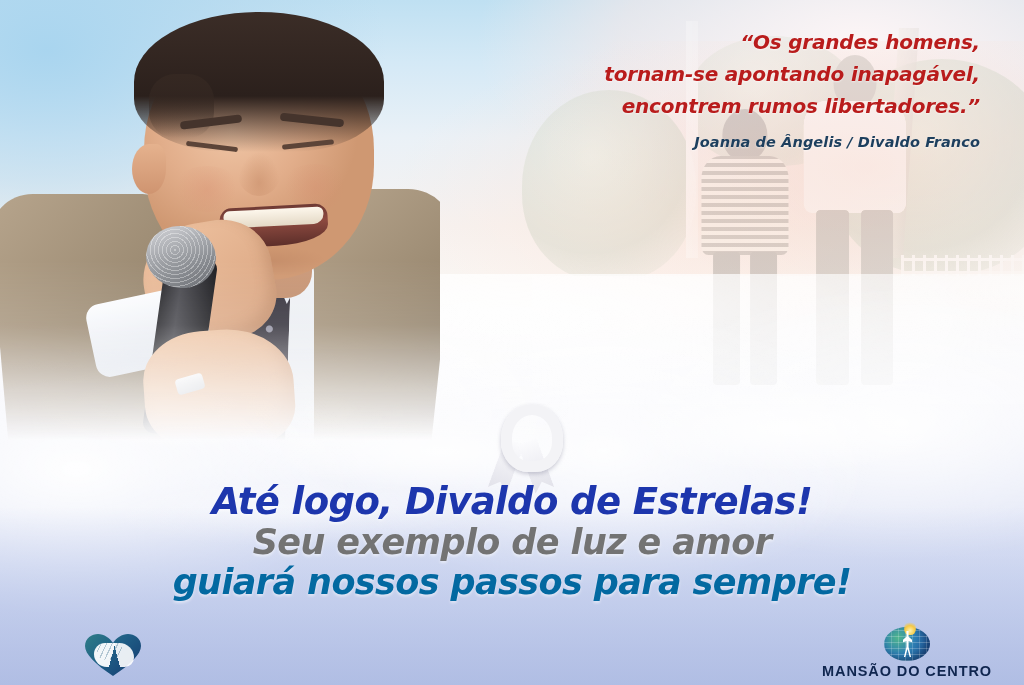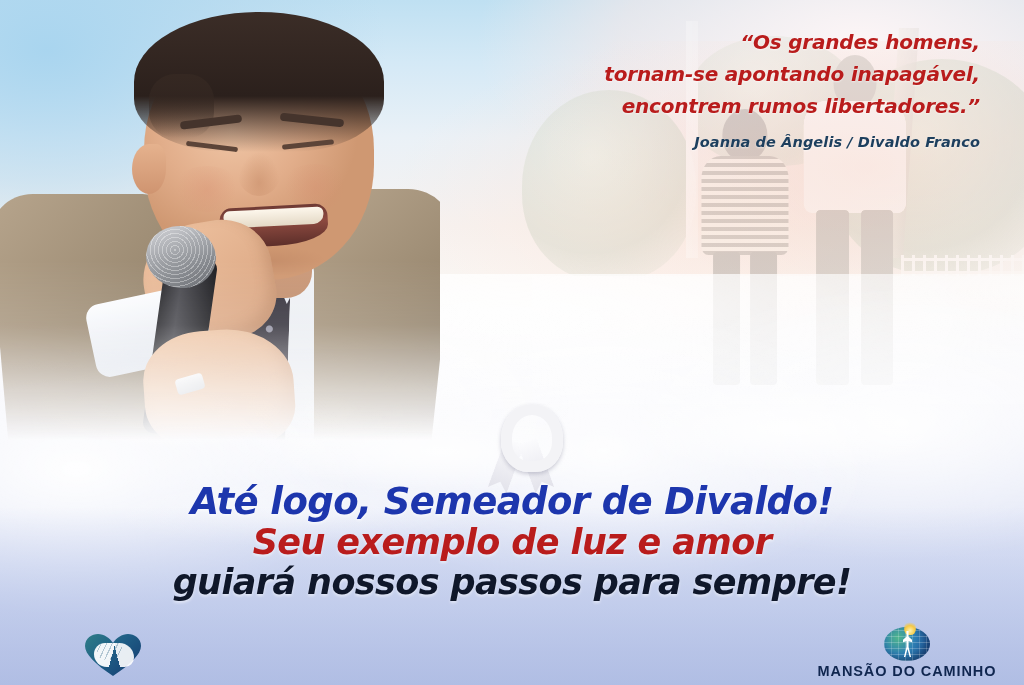--- a/index.html
+++ b/index.html
@@ -474,7 +474,7 @@
   </div>
 
   <div class="headline">
-    <div class="hl hl1">Até logo, Semeador de Divaldo!</div>
+    <div class="hl hl1">Até logo, Divaldo de Estrelas!</div>
     <div class="hl hl2">Seu exemplo de luz e amor</div>
     <div class="hl hl3">guiará nossos passos para sempre!</div>
   </div>

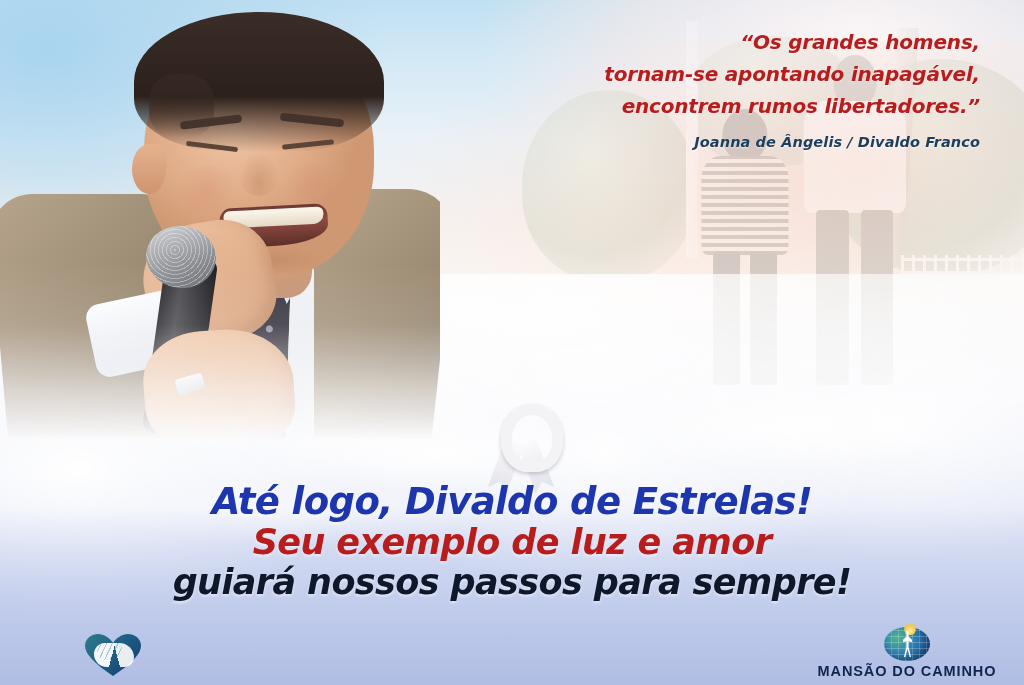--- a/index.html
+++ b/index.html
@@ -324,7 +324,7 @@
     text-shadow:0 2px 3px rgba(255,255,255,.5);
   }
   .hl1{font-size:37px;color:#1d36ad;}
-  .hl2{font-size:35px;color:#b91c1c;}
+  .hl2{font-size:35px;color:#737373;}
   .hl3{font-size:35px;color:#0f172a;}
 
   

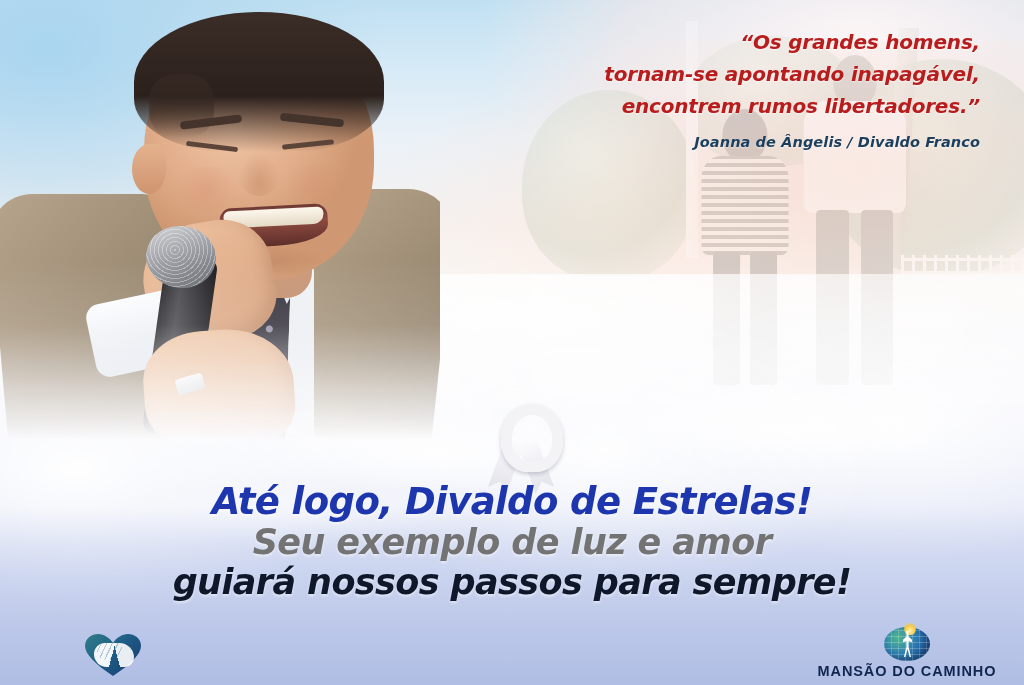--- a/index.html
+++ b/index.html
@@ -325,7 +325,7 @@
   }
   .hl1{font-size:37px;color:#1d36ad;}
   .hl2{font-size:35px;color:#737373;}
-  .hl3{font-size:35px;color:#0f172a;}
+  .hl3{font-size:35px;color:#0369a1;}
 
   
   .logo{position:absolute;bottom:6px;text-align:center;}

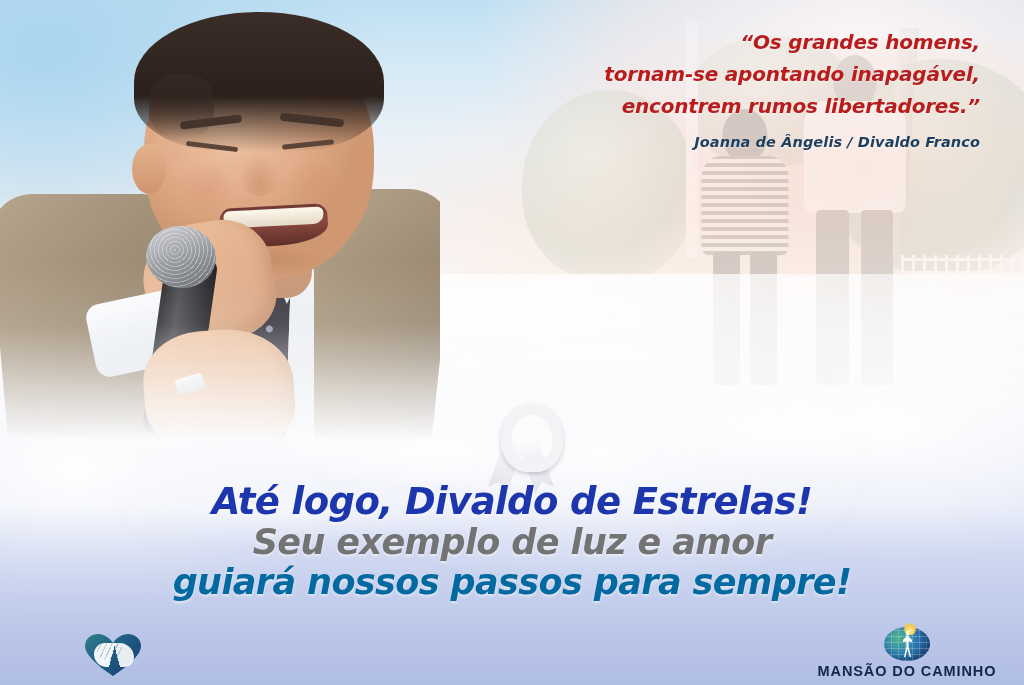--- a/index.html
+++ b/index.html
@@ -495,7 +495,7 @@
       <div class="figure"></div>
     </div>
     <div class="logo-text">
-      <div class="logo-big">MANSÃO DO CAMINHO</div>
+      <div class="logo-big">MANSÃO DO CENTRO</div>
     </div>
   </div>
 

